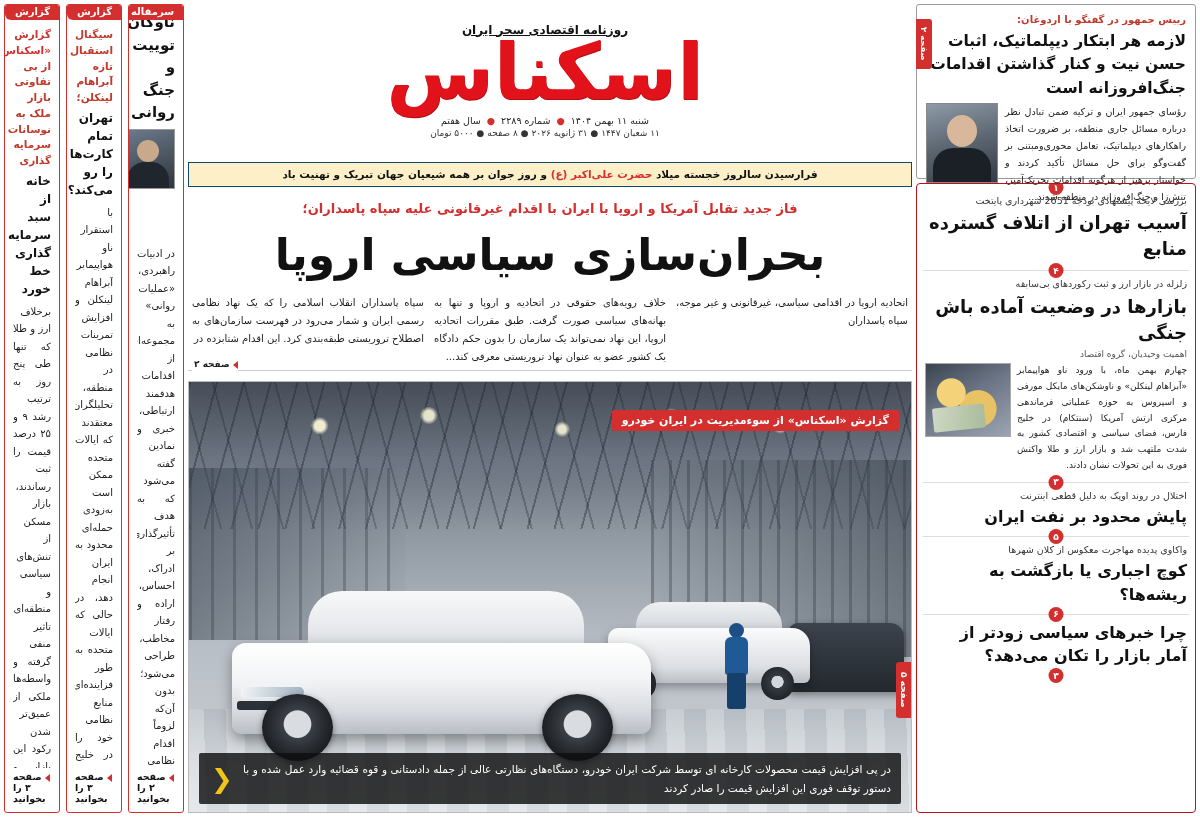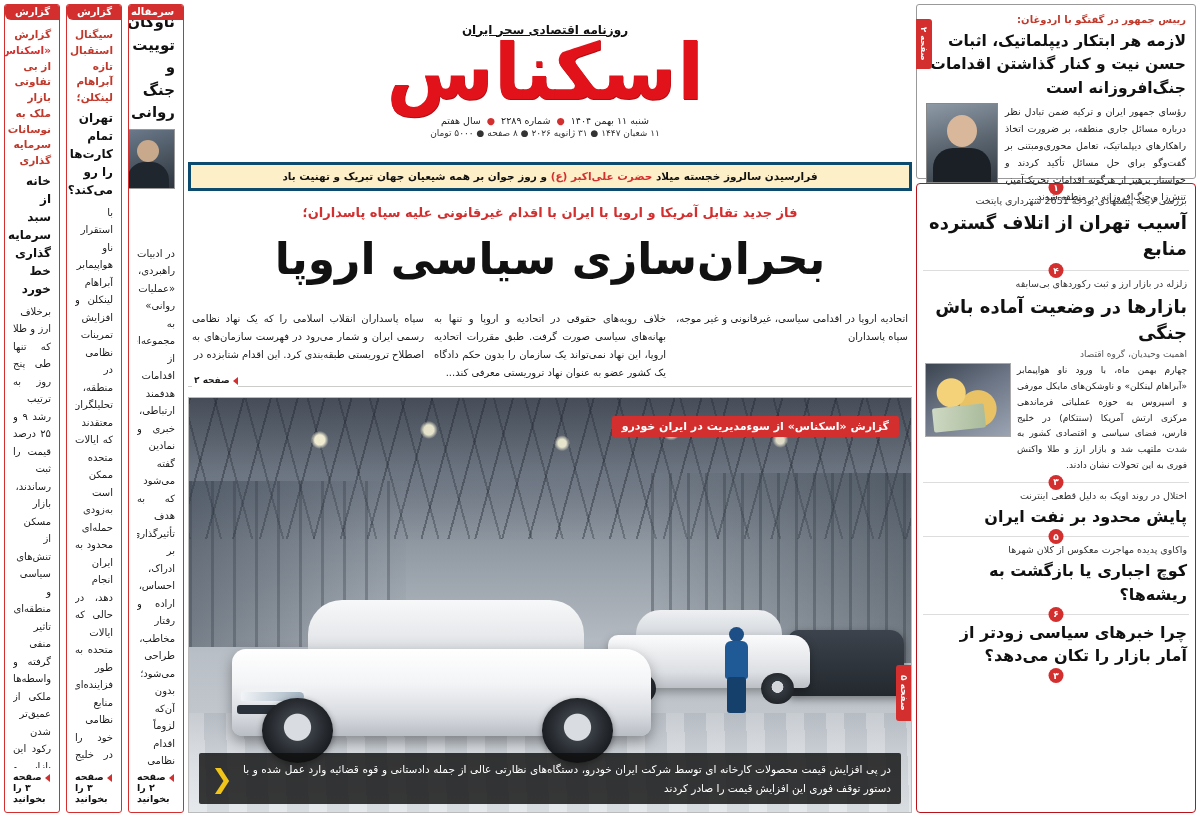--- a/index.html
+++ b/index.html
@@ -188,7 +188,7 @@
   }
   .banner {
     background: #fdf0c8;
-    border: 3px solid #0c4a6e;
+    border: 1px solid #0c4a6e;
     font-size: 10.5px;
     font-weight: bold;
     color: #111;

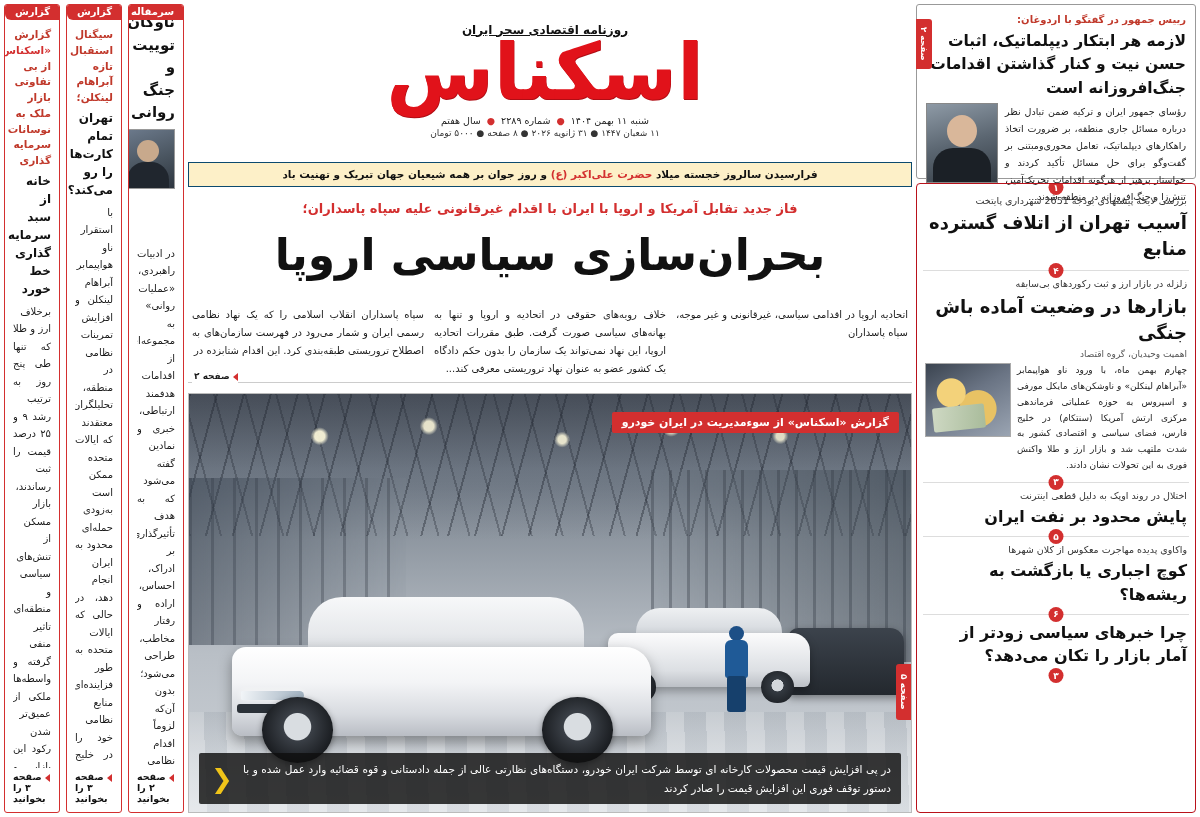--- a/index.html
+++ b/index.html
@@ -227,7 +227,7 @@
     border-bottom: 1px solid #ccc;
     position: relative;
   }
-  .lead-deck > div { flex: 1; margin-top: 12px; }
+  .lead-deck > div { flex: 1; }
   .deck-more {
     position: absolute;
     left: 4px; bottom: -2px;

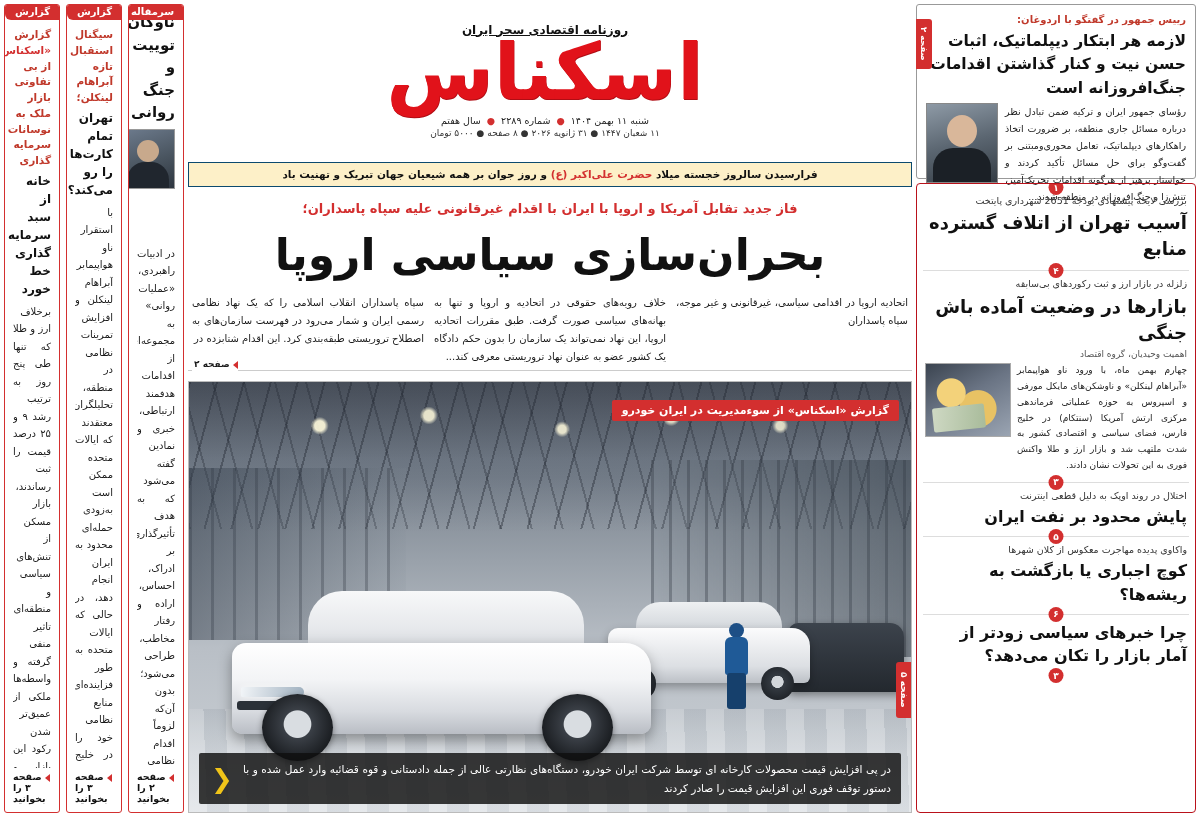--- a/index.html
+++ b/index.html
@@ -454,7 +454,7 @@
   .photo-tag {
     position: absolute;
     z-index: 9;
-    top: 18px;
+    top: 28px;
     right: 12px;
     background: #d32f2f;
     color: #fff;

